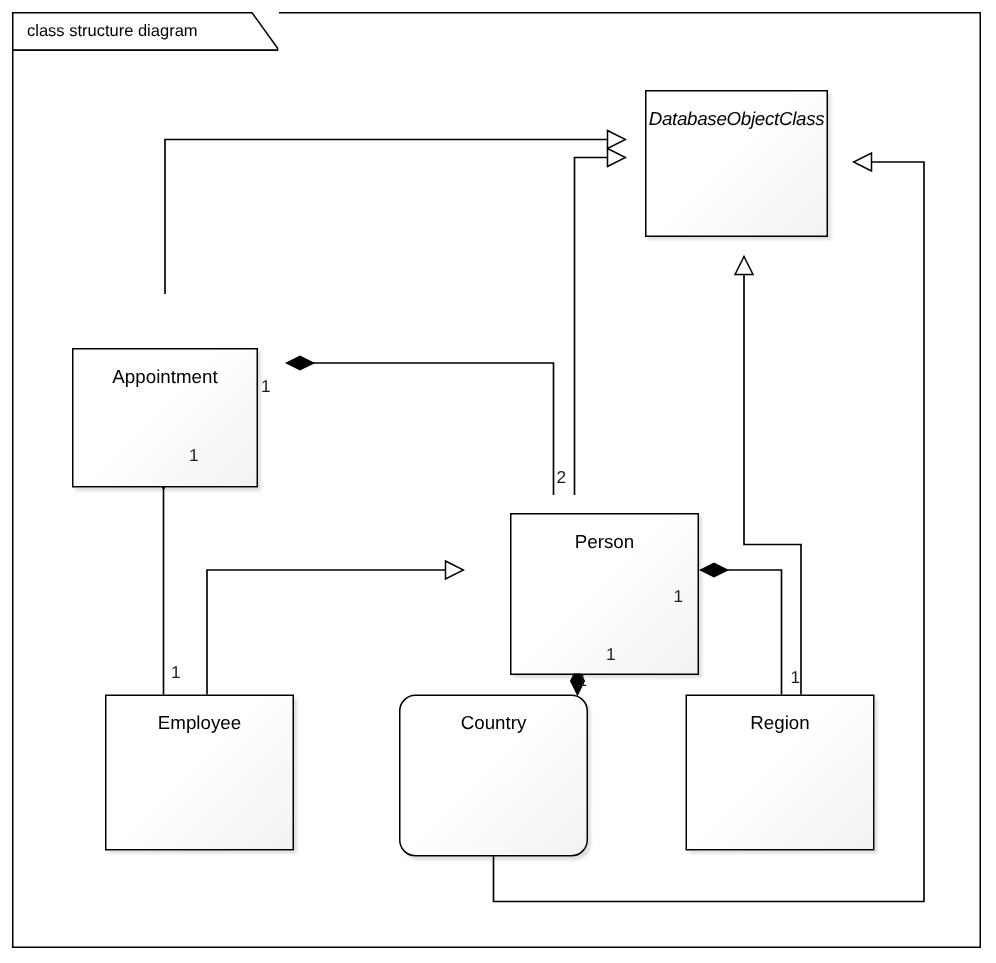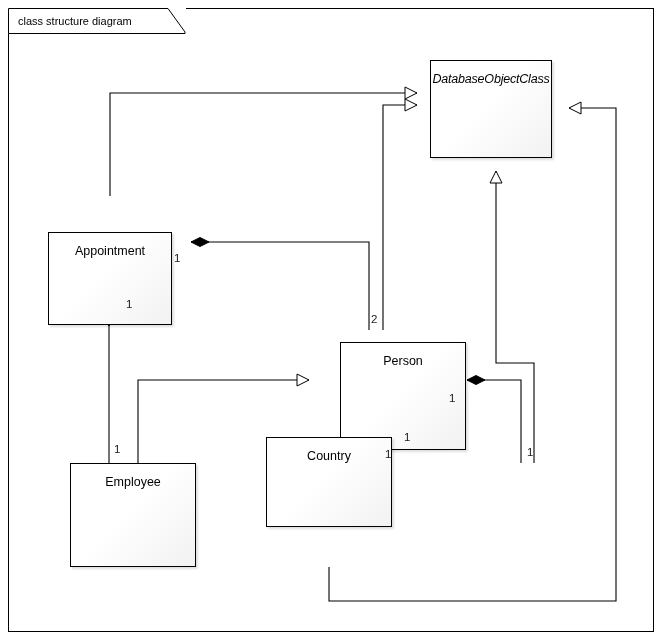--- a/index.html
+++ b/index.html
@@ -163,7 +163,7 @@
     <div class="cls-name">Employee</div>
   </div>
 
-  <div class="uml-class" style="left:266px;top:437px;width:126px;height:90px;">
+  <div class="uml-class" style="left:266px;top:463px;width:126px;height:108px;border-radius:11px;">
     <div class="cls-name">Country</div>
   </div>
 

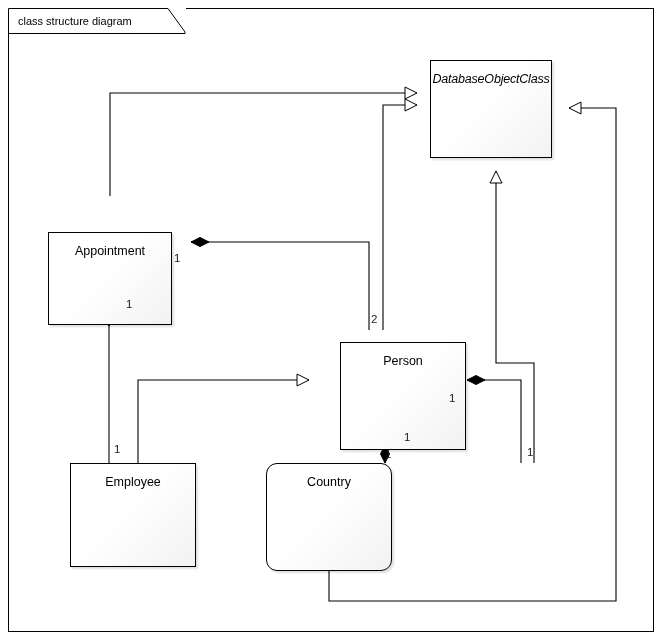--- a/index.html
+++ b/index.html
@@ -167,6 +167,9 @@
     <div class="cls-name">Country</div>
   </div>
 
+  <div class="uml-class" style="left:457px;top:463px;width:126px;height:104px;">
+    <div class="cls-name">Region</div>
+  </div>
 
   <div class="mult" style="left:174px;top:252px;">1</div>
   <div class="mult" style="left:126px;top:298px;">1</div>

